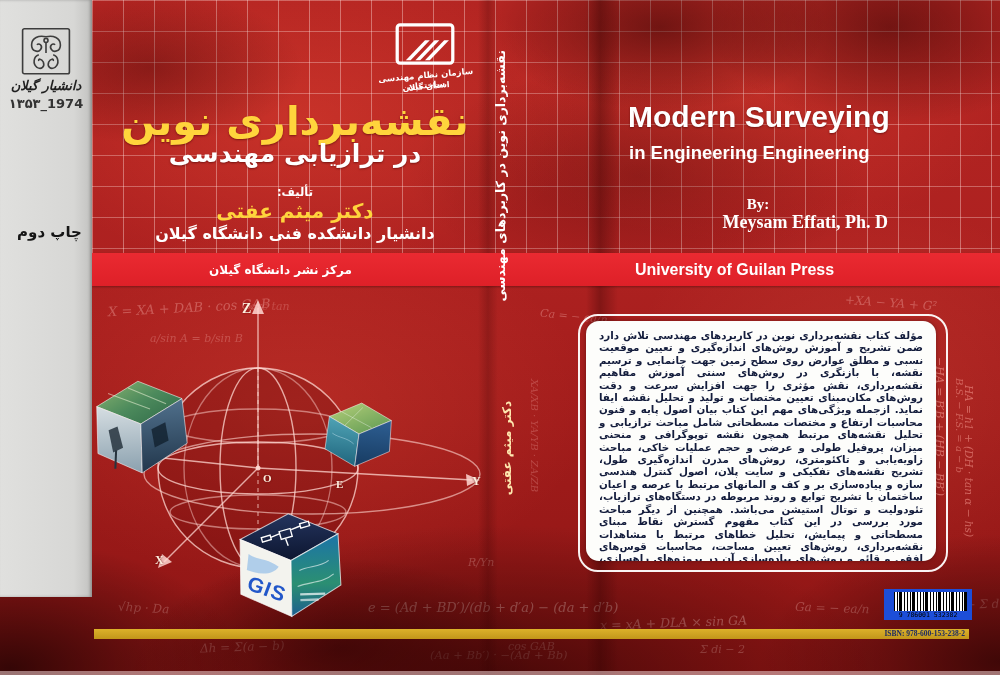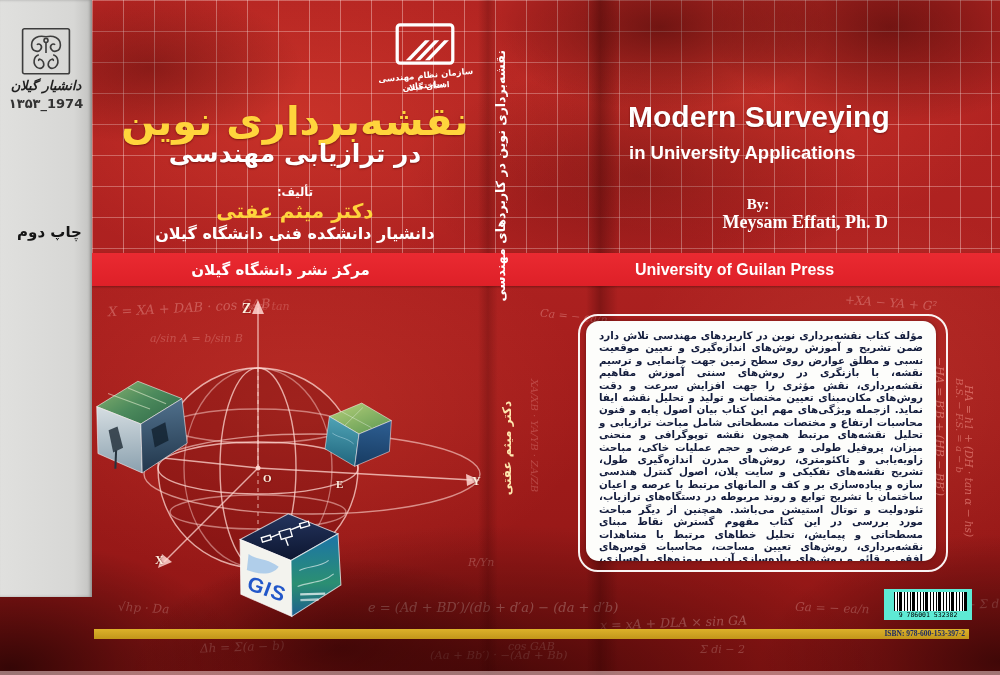--- a/index.html
+++ b/index.html
@@ -247,7 +247,7 @@
   </div>
 
   <div class="en-t1">Modern Surveying</div>
-  <div class="en-t2">in University Applications</div>
+  <div class="en-t2">in Engineering Engineering</div>
   <div class="en-by">By:</div>
   <div class="en-author">Meysam Effati, Ph. D</div>
 

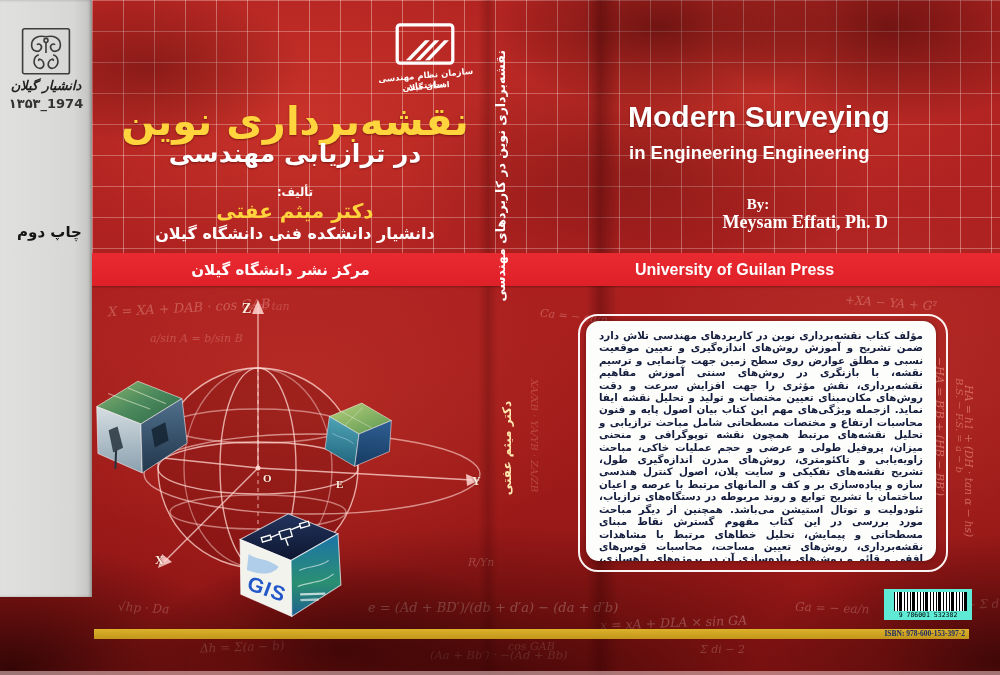--- a/index.html
+++ b/index.html
@@ -98,7 +98,7 @@
   .band{position:absolute;left:92px;top:253px;width:908px;height:33px;z-index:4;display:flex;
     background:linear-gradient(#ea2a31,#de2028);box-shadow:0 1px 2px rgba(0,0,0,.3);}
   .band-l{width:377px;display:flex;align-items:center;justify-content:center;
-    font-size:15px;font-weight:bold;color:#fff;direction:rtl;}
+    font-size:12px;font-weight:bold;color:#fff;direction:rtl;}
   .band-r{flex:1;display:flex;align-items:center;justify-content:center;
     font-size:16px;font-weight:bold;color:#fff;font-family:"Liberation Sans",sans-serif;}
 

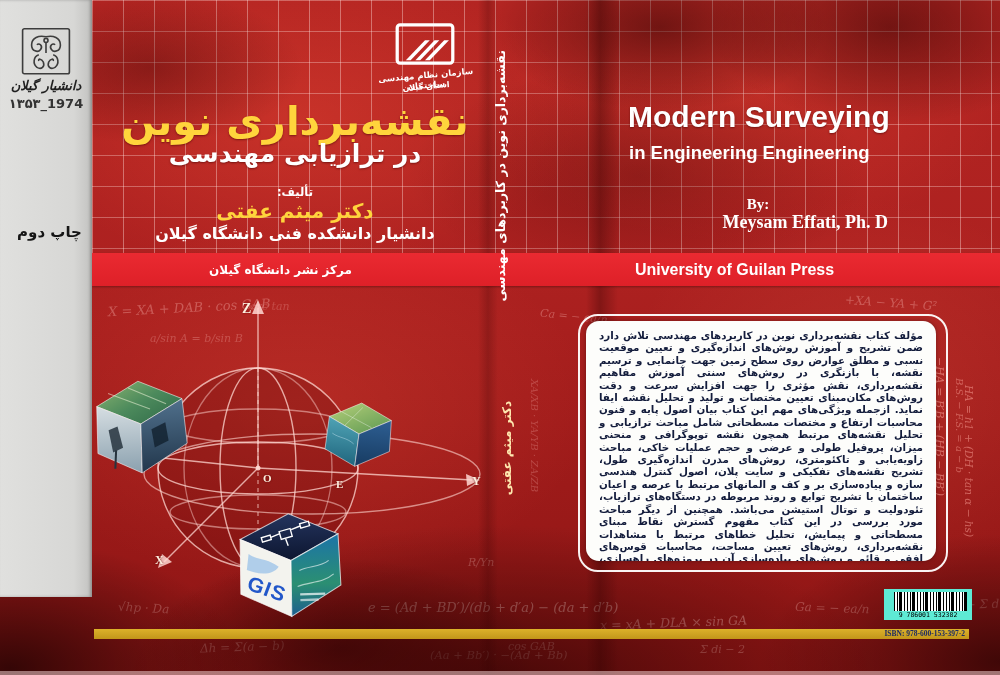--- a/index.html
+++ b/index.html
@@ -141,7 +141,7 @@
   .blurb p{margin:0;}
 
   
-  .barcode{position:absolute;left:884px;top:589px;width:88px;height:31px;background:#5eead4;z-index:4;}
+  .barcode{position:absolute;left:884px;top:589px;width:88px;height:31px;background:#1d4ed8;z-index:4;}
   .bars{margin:3px 5px 0 10px;height:19px;
     background:repeating-linear-gradient(90deg,#000 0 1px,#fff 1px 3px,#000 3px 4px,#fff 4px 5px,#000 5px 8px,#fff 8px 10px,#000 10px 11px,#fff 11px 13px);}
   .bdigits{text-align:center;font-family:"DejaVu Sans Mono",monospace;font-size:6.5px;color:#000;line-height:9px;}

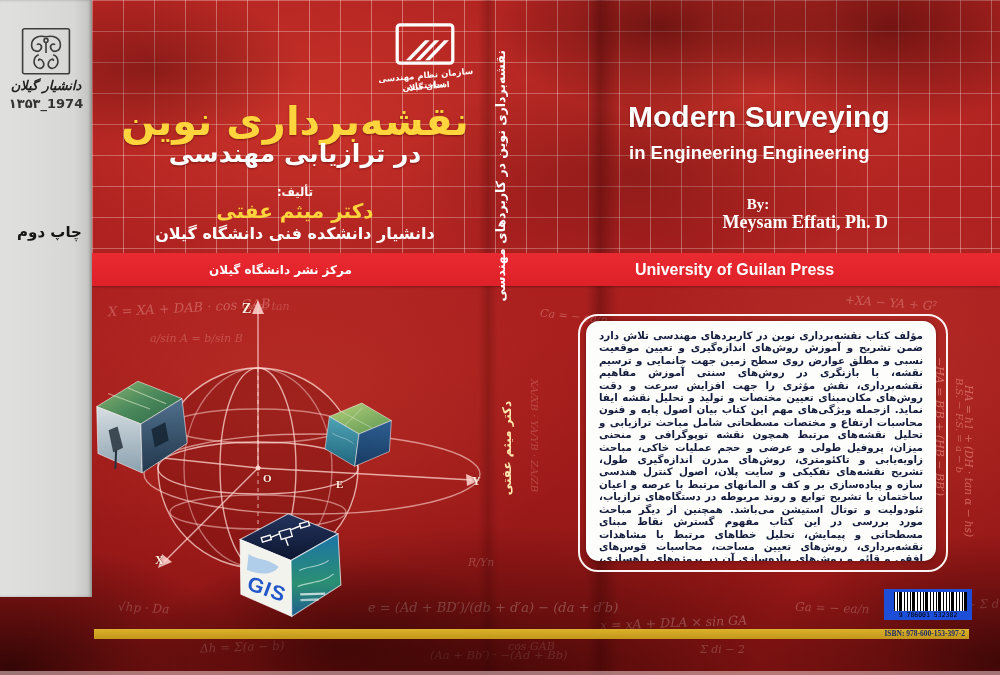--- a/index.html
+++ b/index.html
@@ -355,7 +355,7 @@
     <div class="bdigits">9 786001 532382</div>
   </div>
   <div class="gold">
-    <span class="isbn">ISBN: 978-600-153-397-2</span>
+    <span class="isbn">ISBN: 978-600-153-238-2</span>
   </div>
   <div class="bottom-edge"></div>
 

